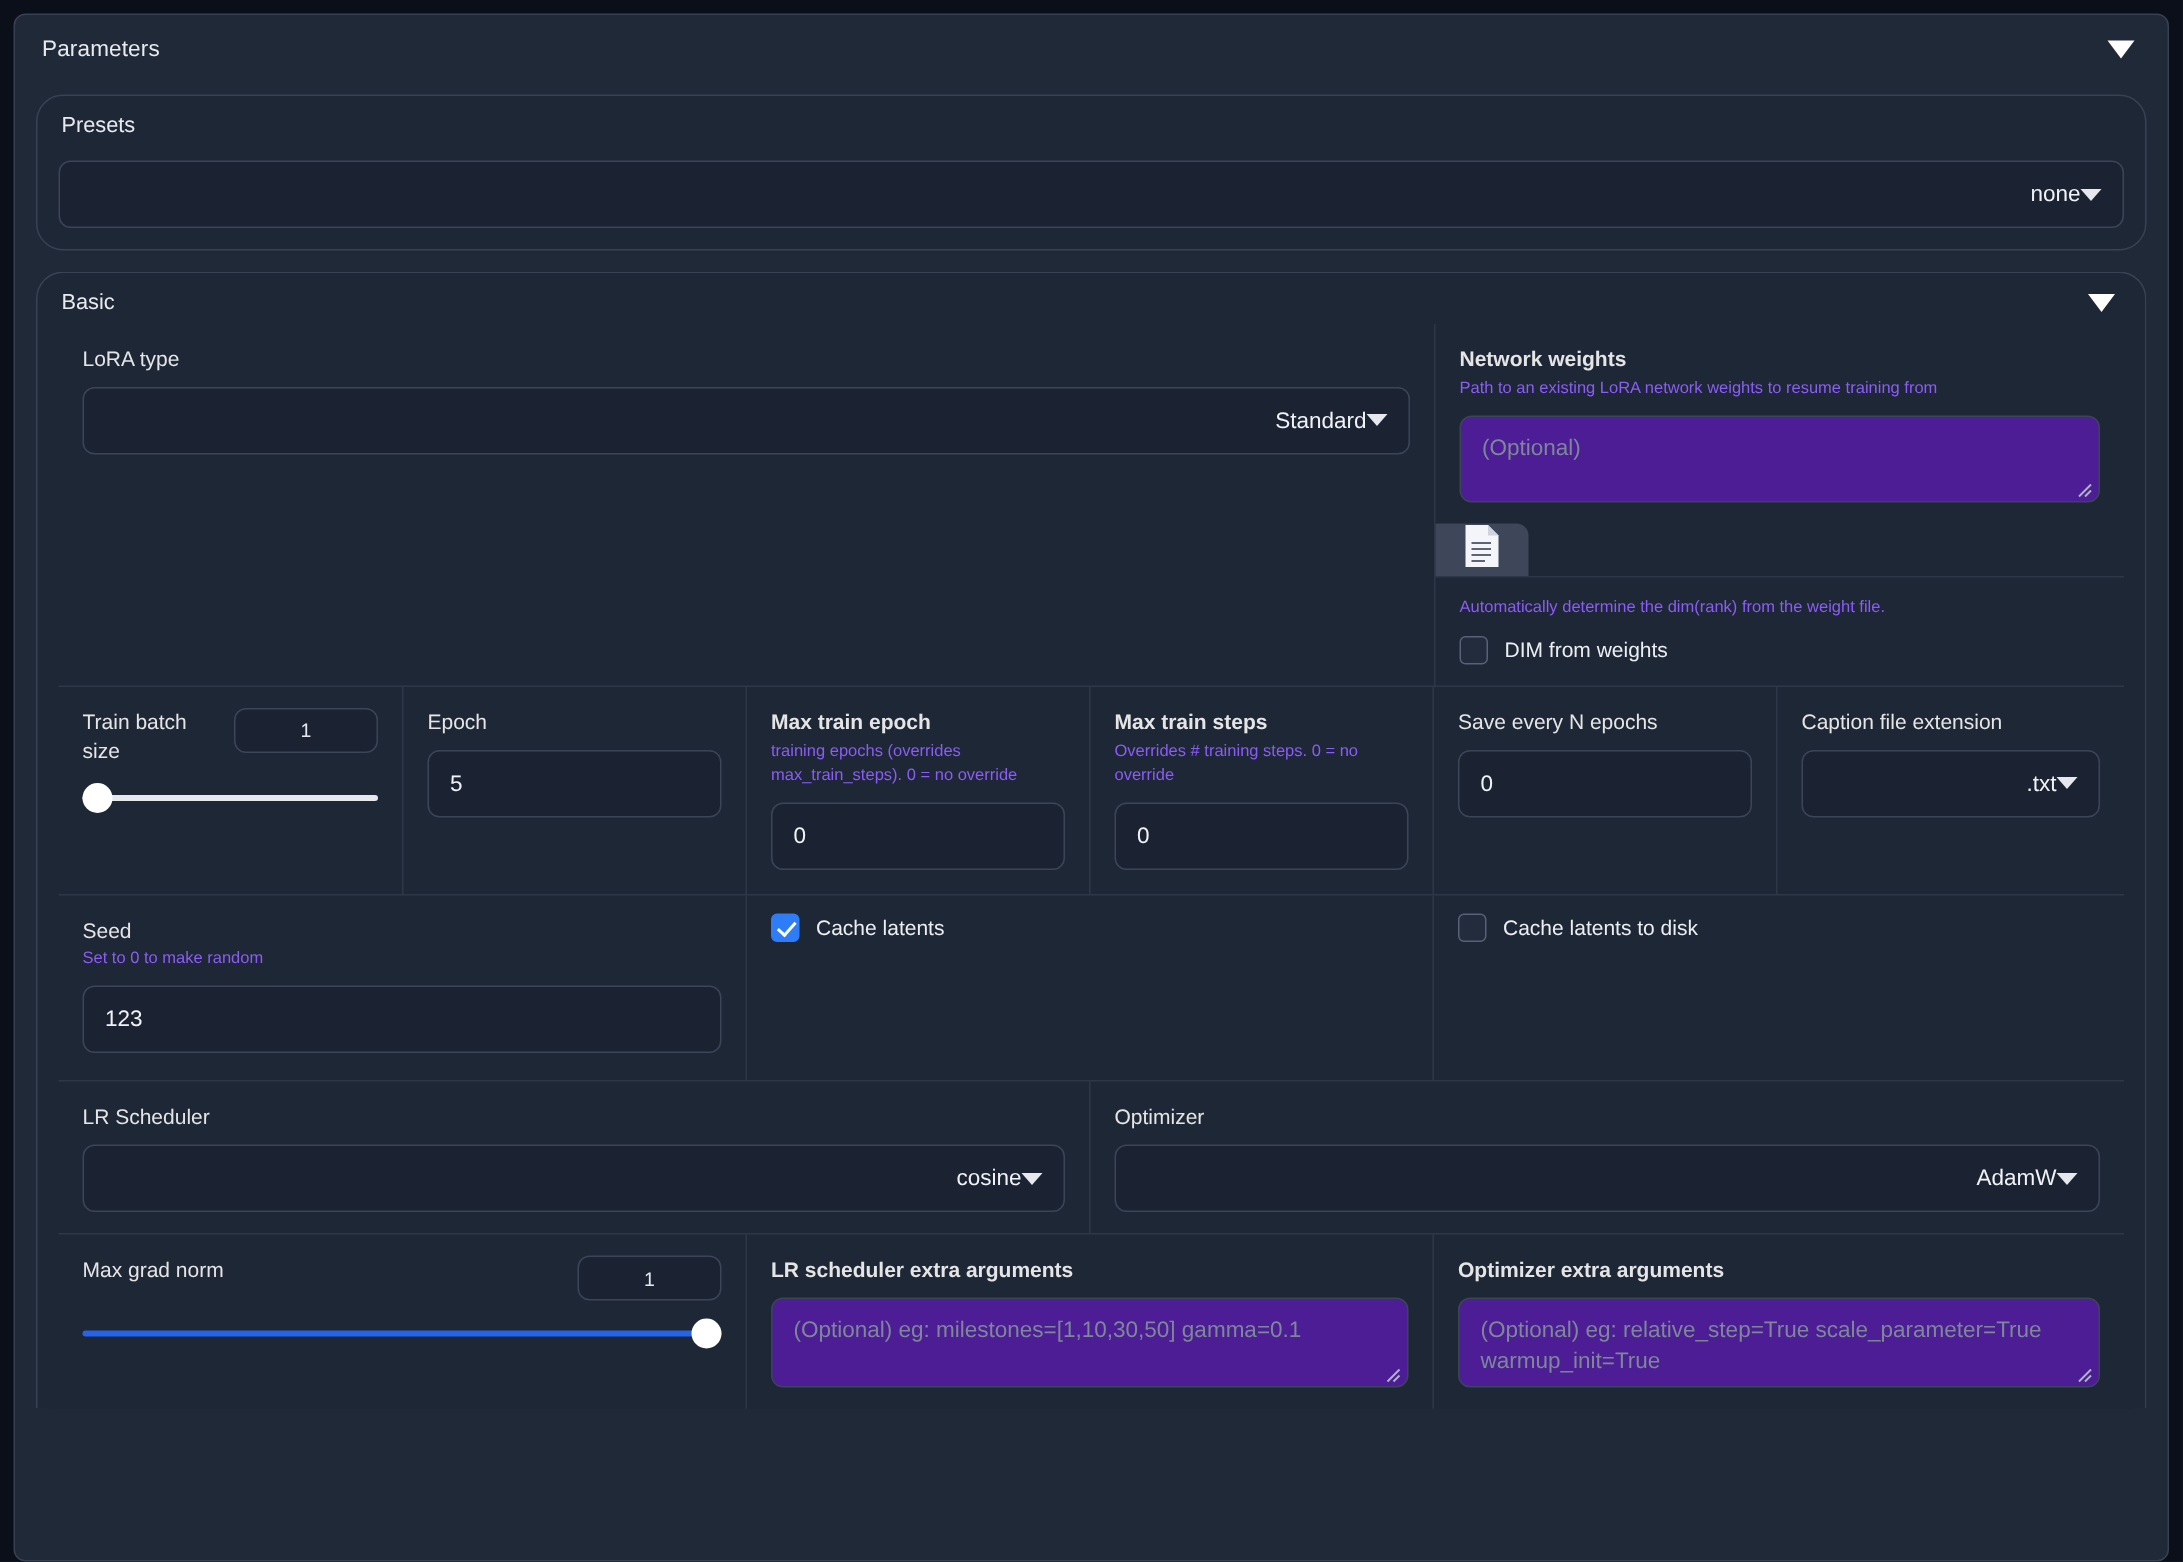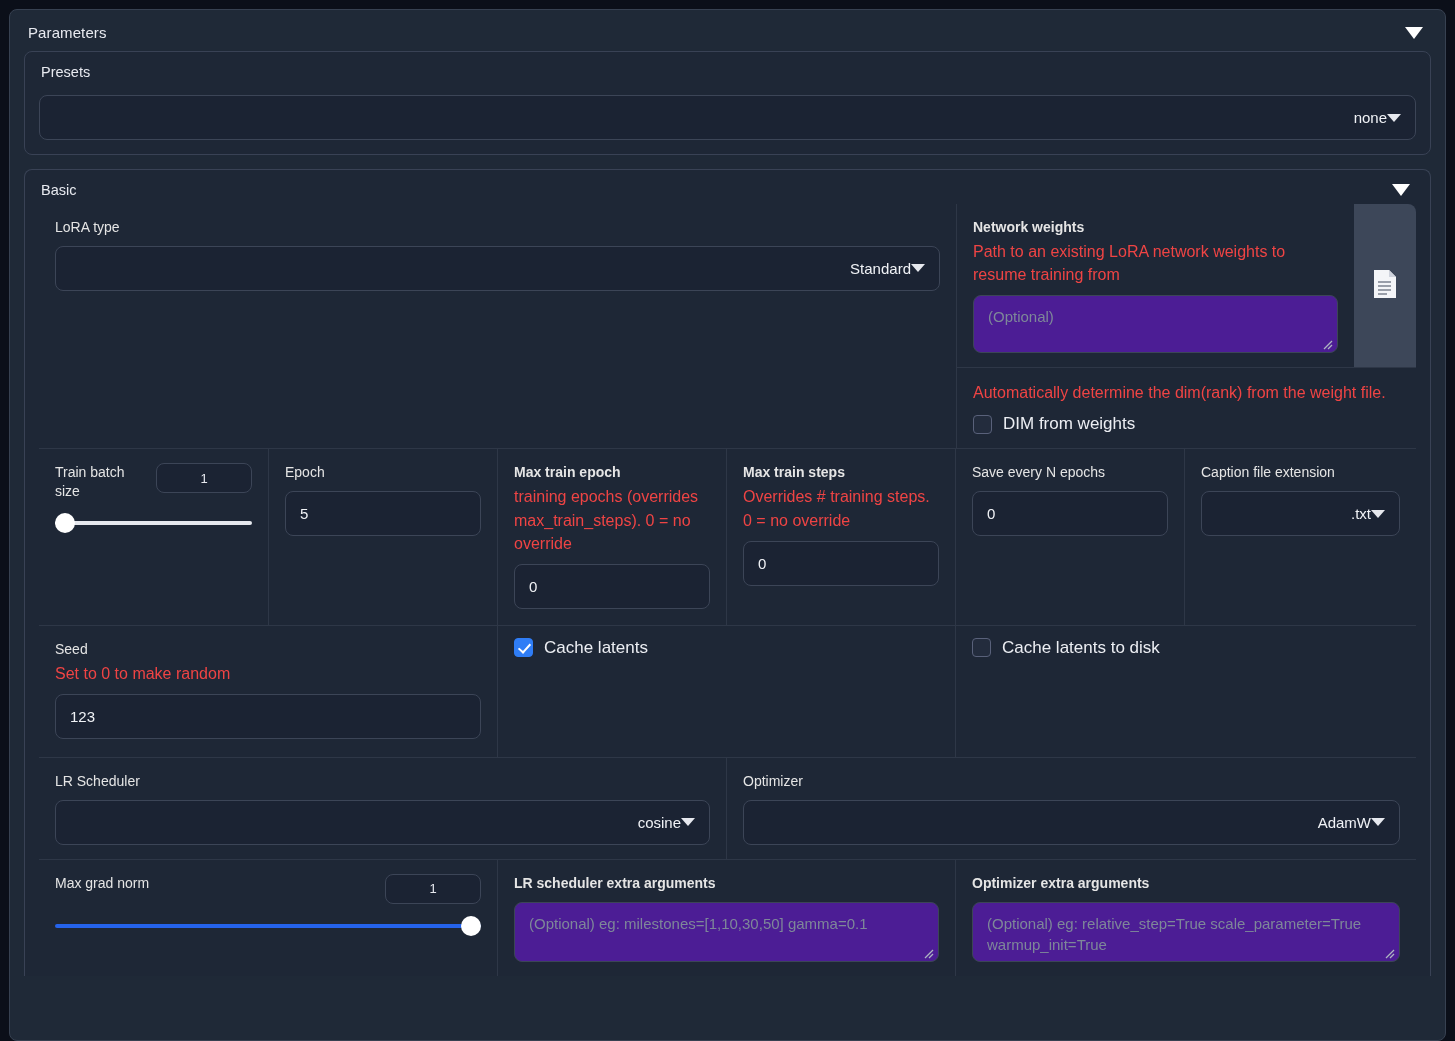--- a/index.html
+++ b/index.html
@@ -44,10 +44,10 @@
 
   
   .group {
-    margin: 0 14px 14px 14px;
+    margin: 12px 14px 14px 14px;
     background: #1e2736;
     border: 1px solid #394255;
-    border-radius: 8px;
+    border-radius: 18px;
   }
   .group.basic { margin-bottom: 0; border-bottom: none;
                  border-bottom-left-radius: 0; border-bottom-right-radius: 0; }

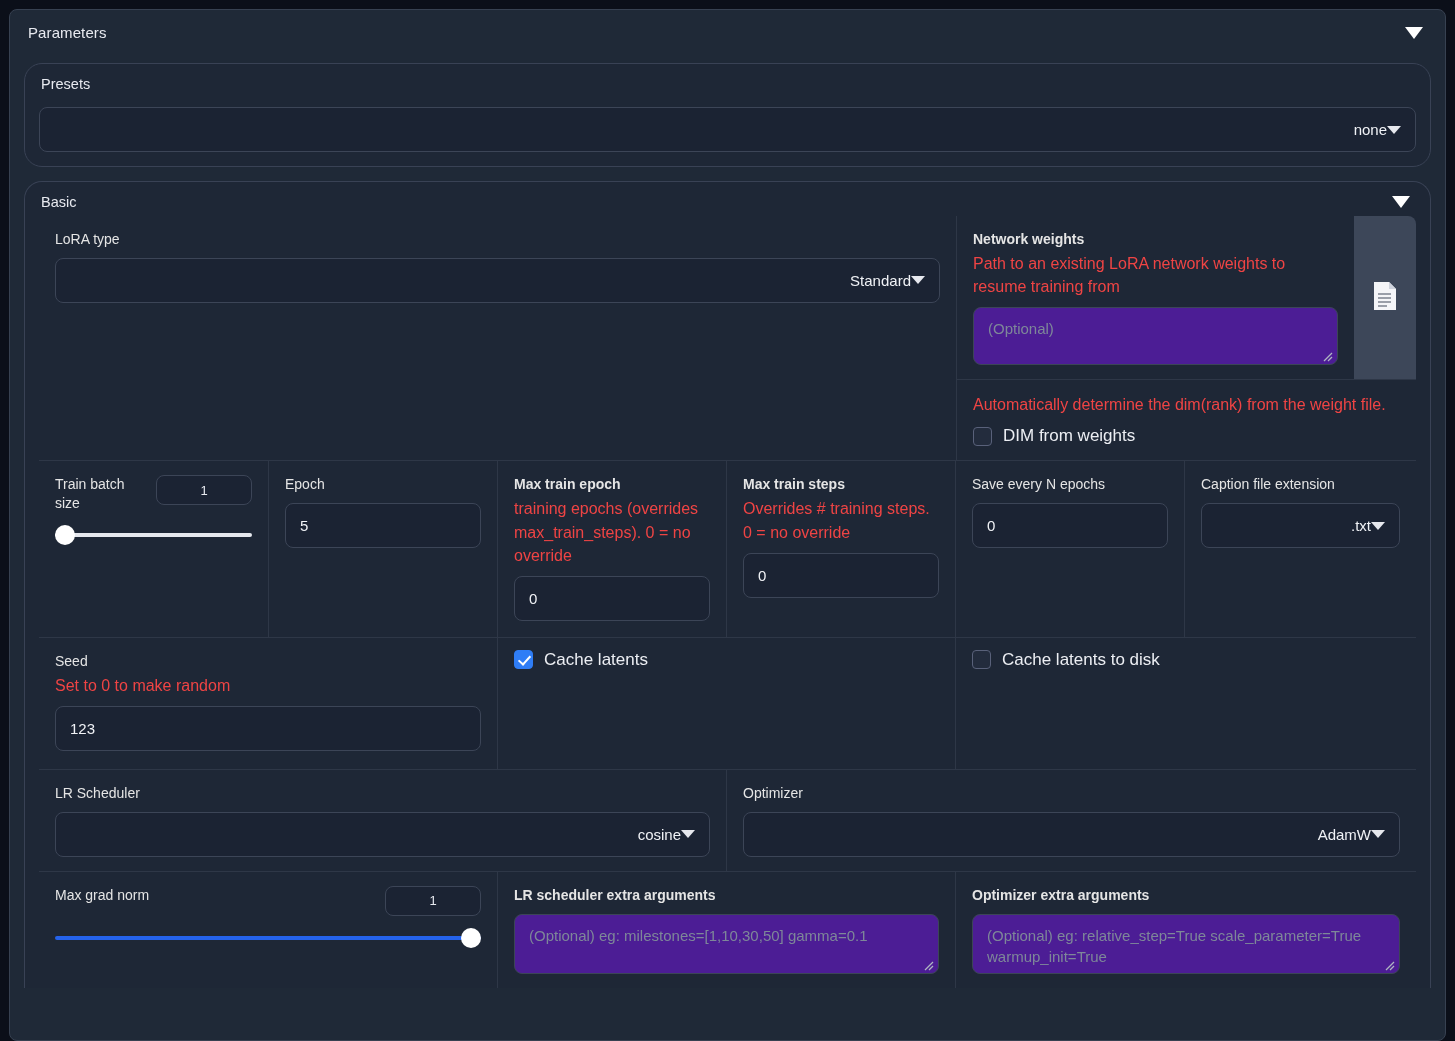--- a/index.html
+++ b/index.html
@@ -196,7 +196,7 @@
     display: flex;
     flex-direction: column;
   }
-  .nw-top { display: flex; }
+  .nw-top { display: flex; flex-direction: column; }
   .nw-main { flex: 1; padding: 14px 16px 14px 16px; }
   .nw-btn {
     width: 62px;

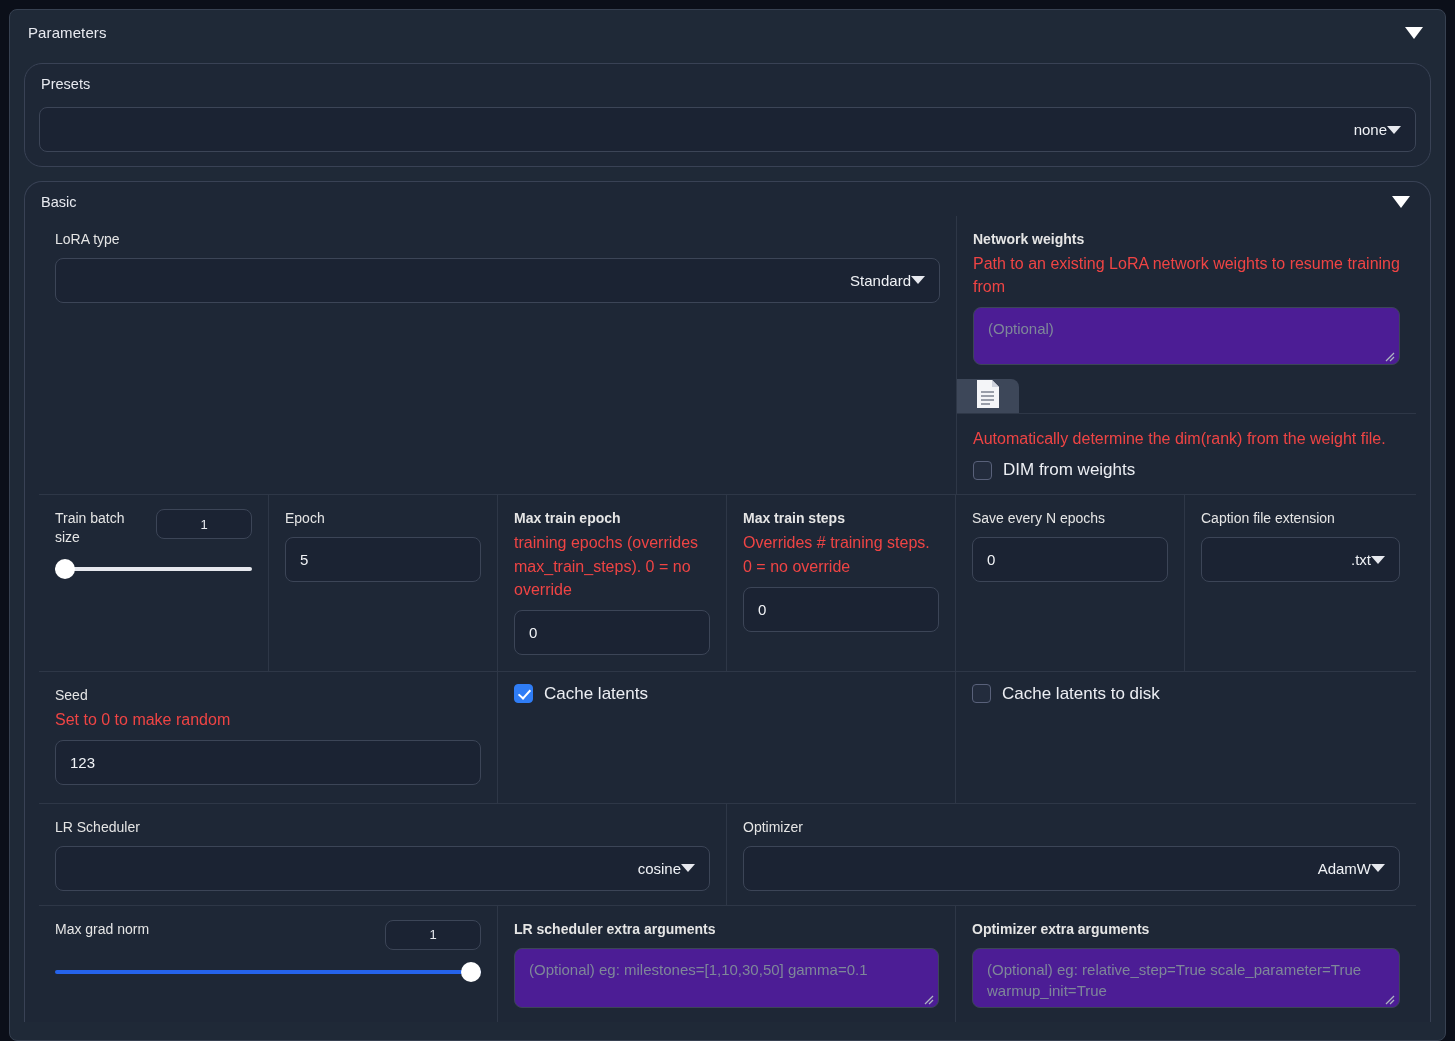--- a/index.html
+++ b/index.html
@@ -71,8 +71,8 @@
   }
   .lbl.bold { font-weight: 700; }
   .info {
-    font-size: 16px;
-    color: #ef4444;
+    font-size: 11px;
+    color: #8b5cf6;
     line-height: 1.45;
     margin-top: 3px;
     display: block;

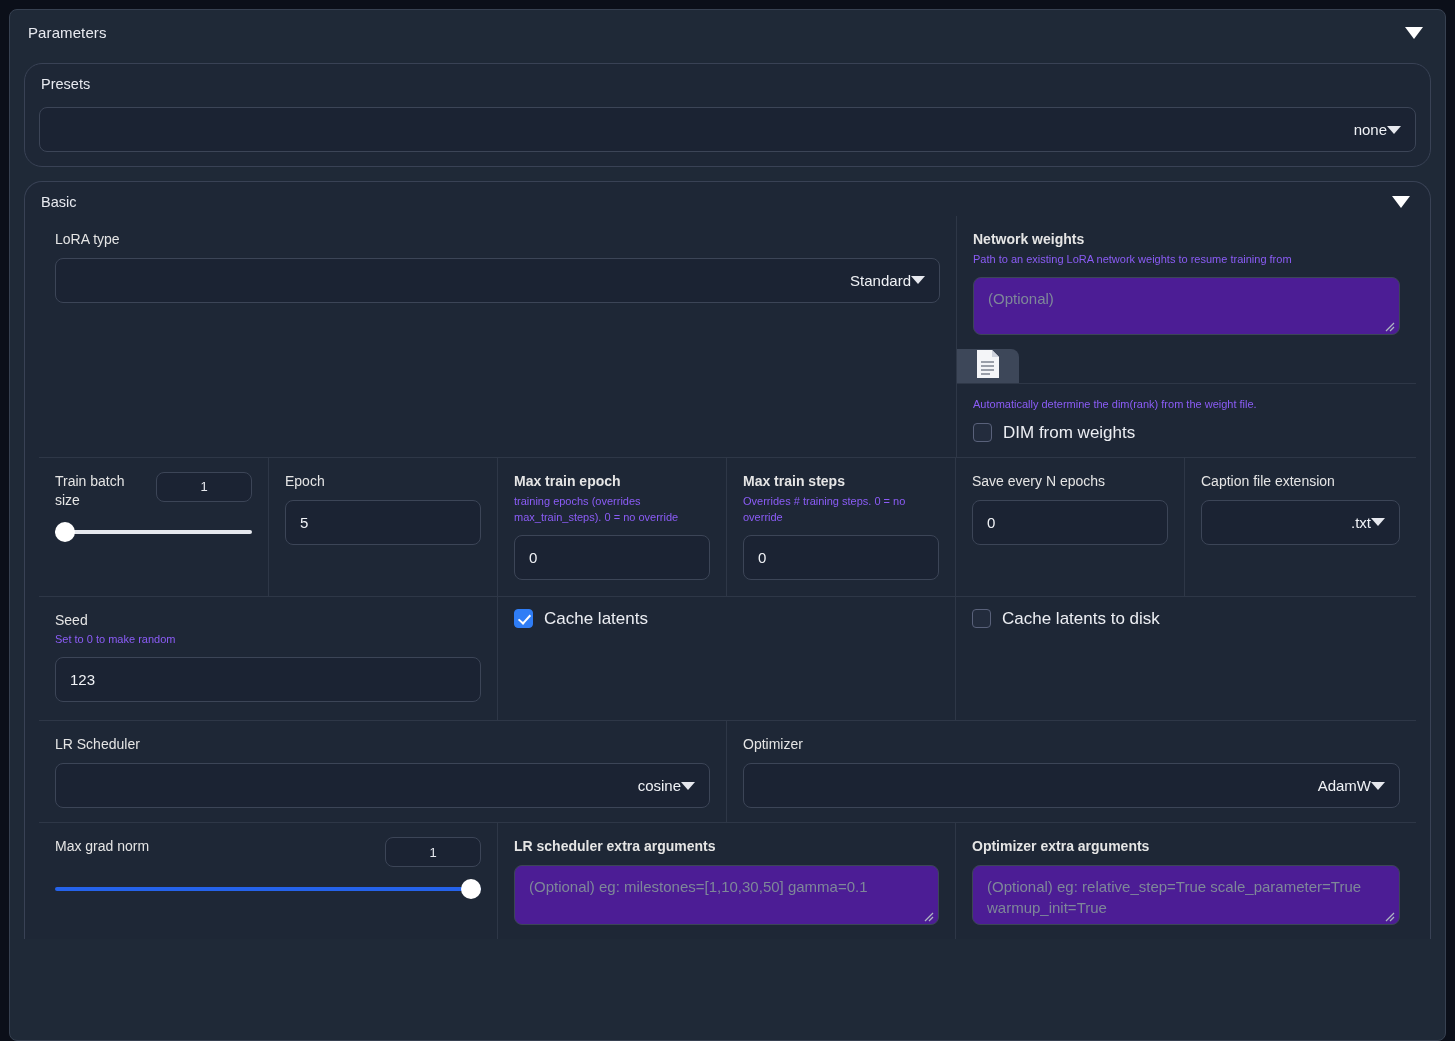--- a/index.html
+++ b/index.html
@@ -148,7 +148,7 @@
     border-width: 0 2px 2px 0;
     transform: rotate(42deg);
   }
-  .chk-lbl { font-size: 17px; color: #eceef3; }
+  .chk-lbl { font-size: 14px; color: #eceef3; }
 
   
   .slider {

